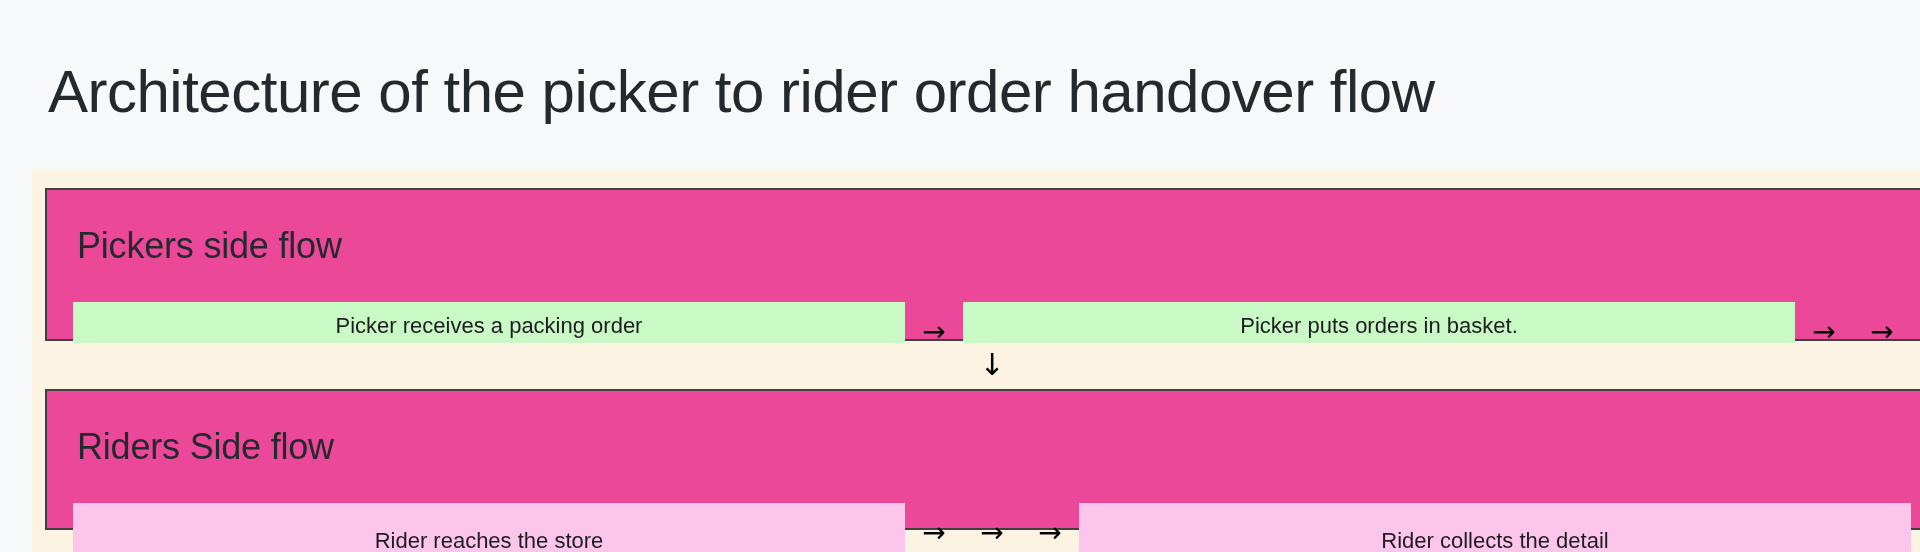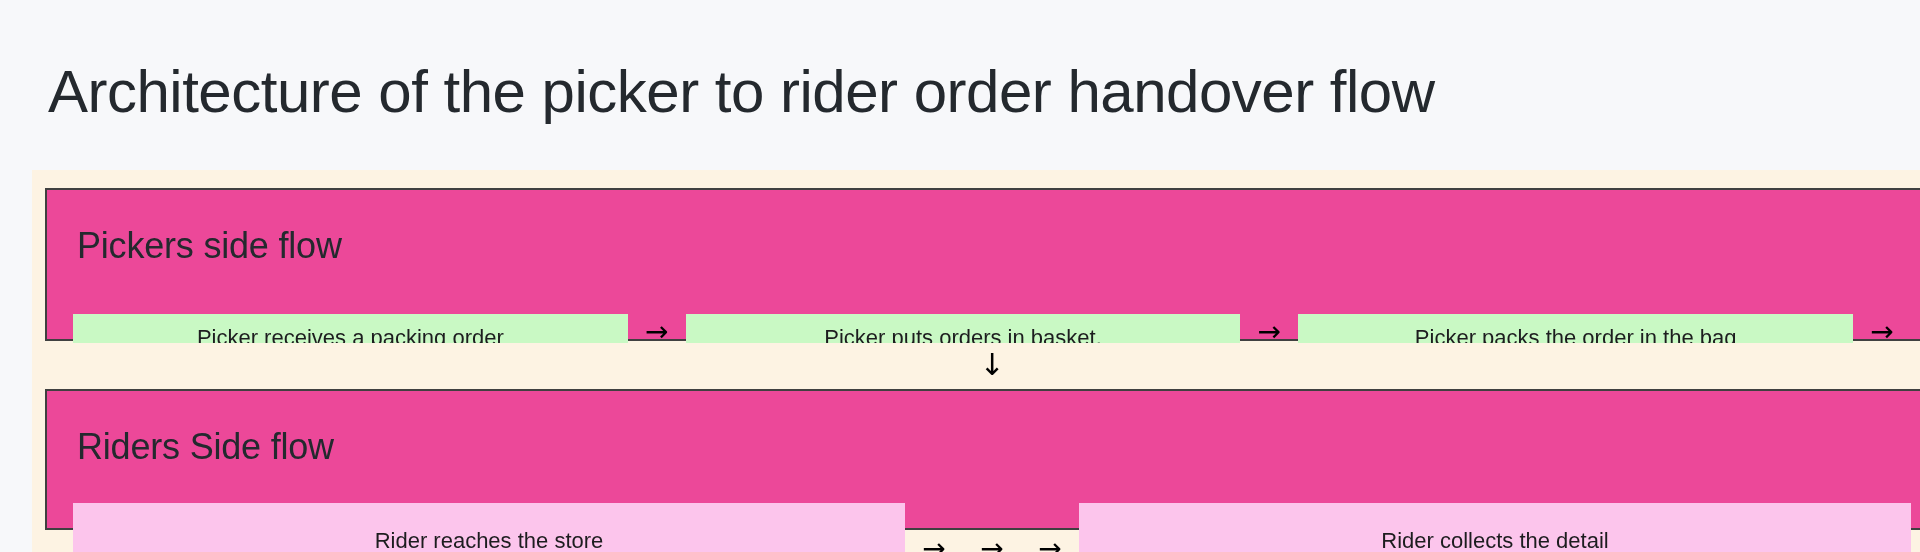--- a/index.html
+++ b/index.html
@@ -73,7 +73,7 @@
   
   .flow-row {
     display: flex;
-    align-items: flex-end;
+    align-items: flex-start;
     padding: 0 10px;
     margin-top: 18px;
   }

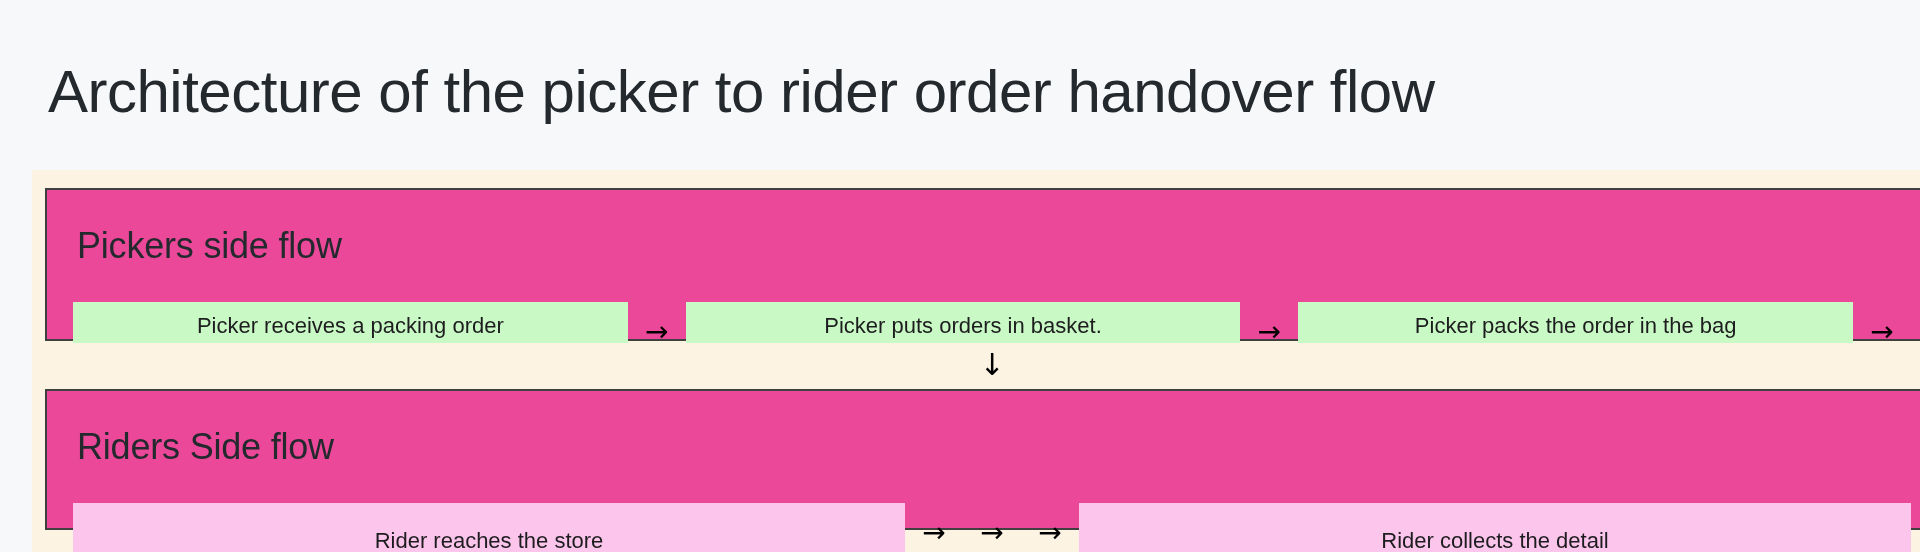--- a/index.html
+++ b/index.html
@@ -146,7 +146,6 @@
       <div class="flow-arrow">→</div>
       <div class="flow-step green-step">Picker puts orders in basket.</div>
       <div class="flow-arrow">→</div>
-      <div class="flow-step green-step">Picker packs the order in  the bag</div>
       <div class="flow-arrow">→</div>
     </div>
   </section>

